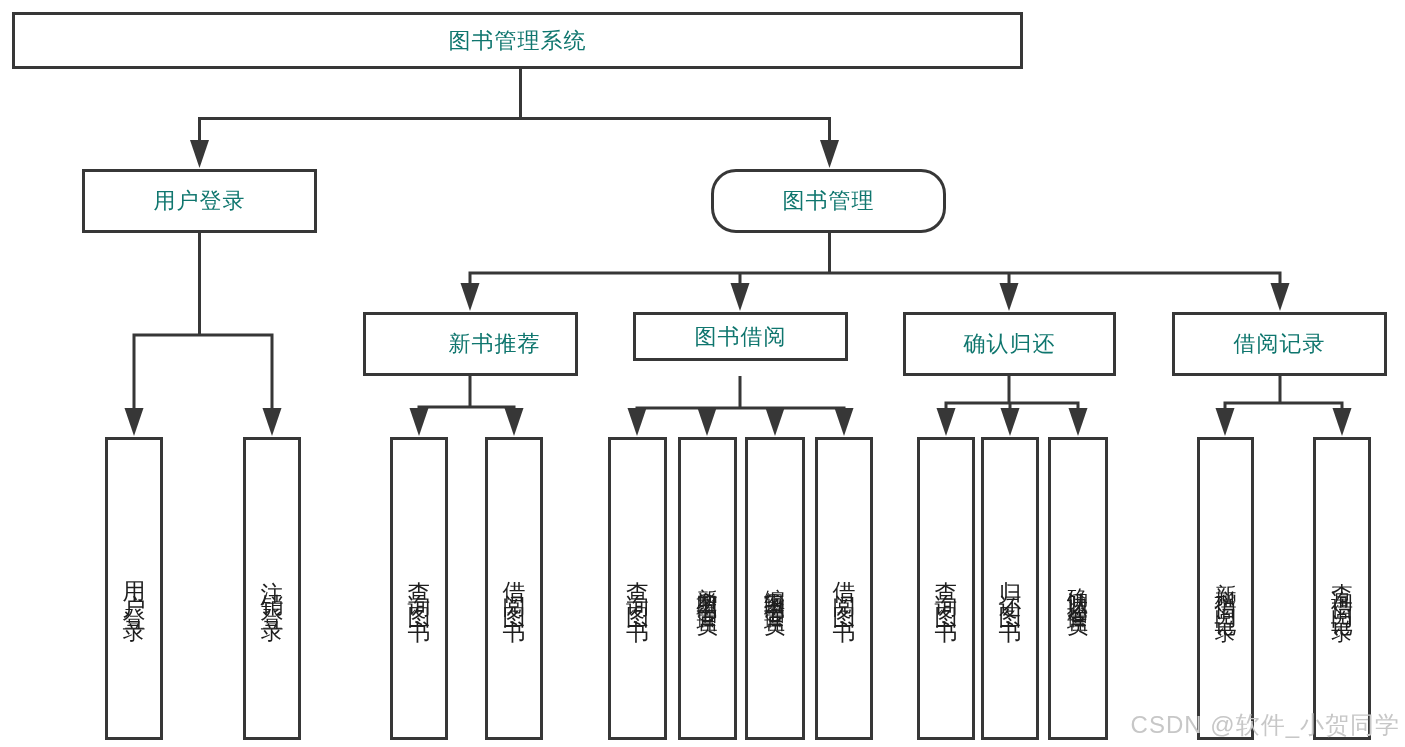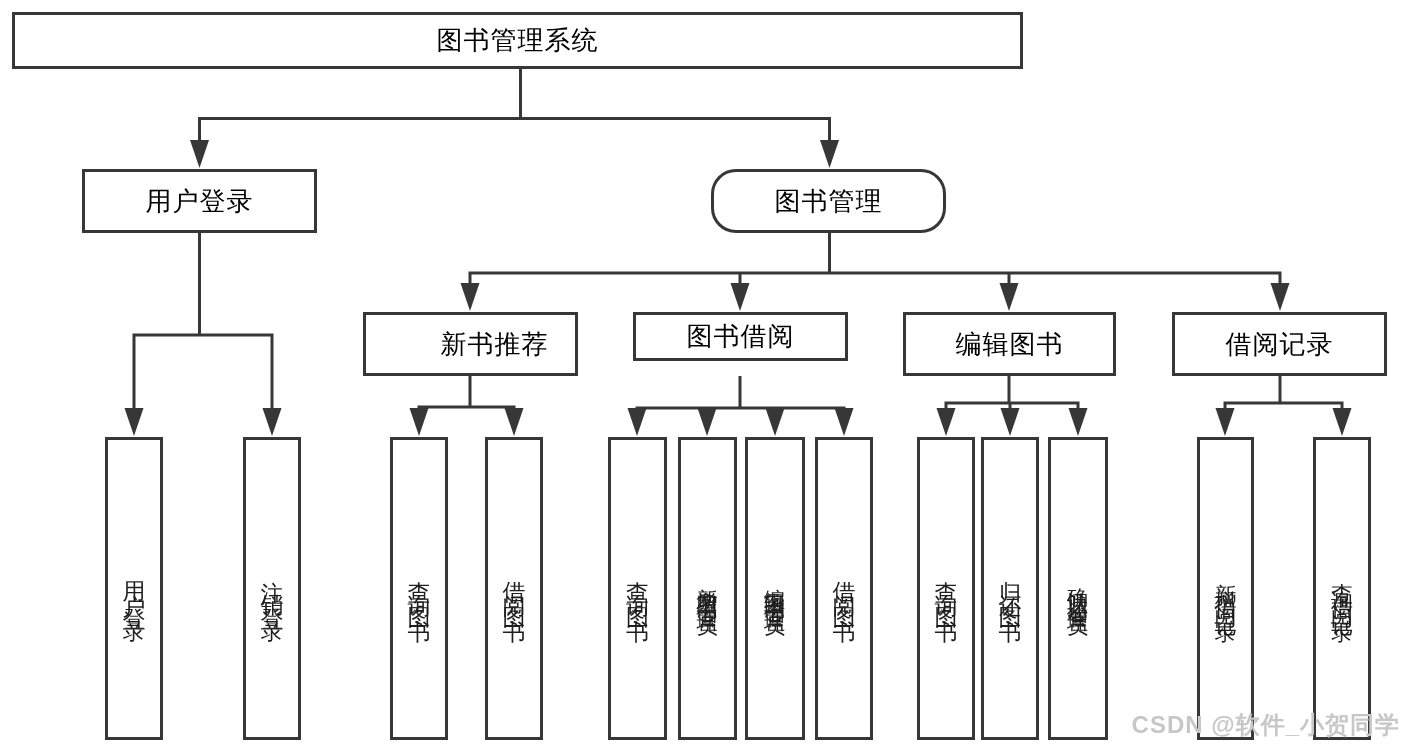--- a/index.html
+++ b/index.html
@@ -17,8 +17,8 @@
     border:3px solid #373737;
     background:#ffffff;
     display:flex;align-items:center;justify-content:center;
-    color:#000000;
-    font-size:26px;
+    color:#0f766e;
+    font-size:22px;
     letter-spacing:1px;
     white-space:nowrap;
   }

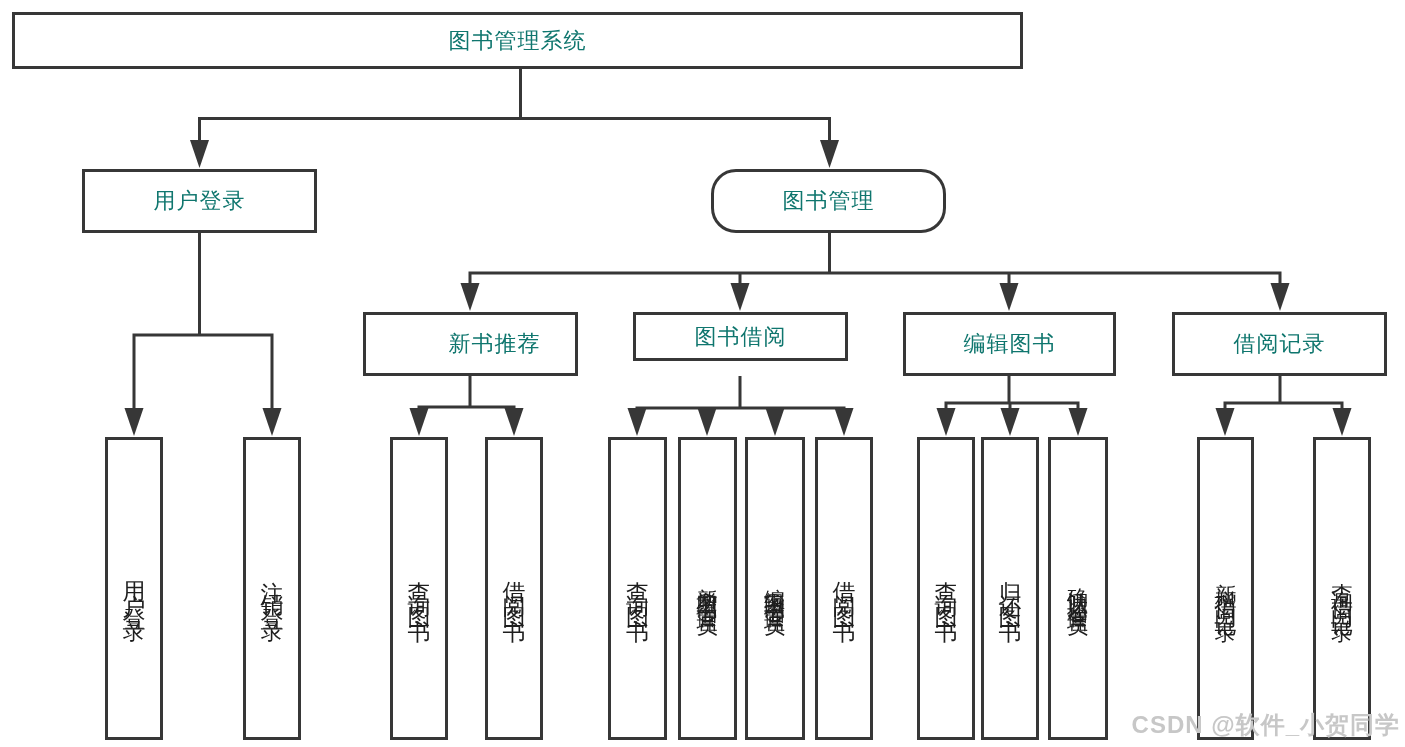--- a/index.html
+++ b/index.html
@@ -100,7 +100,7 @@
 
   <div class="box" style="left:363px;top:312px;width:215px;height:64px;padding-left:48px;">新书推荐</div>
   <div class="box" style="left:633px;top:312px;width:215px;height:49px;">图书借阅</div>
-  <div class="box" style="left:903px;top:312px;width:213px;height:64px;">编辑图书</div>
+  <div class="box" style="left:903px;top:312px;width:213px;height:64px;">确认归还</div>
   <div class="box" style="left:1172px;top:312px;width:215px;height:64px;">借阅记录</div>
 
   <div class="leaf" style="left:105px;">用户登录</div>

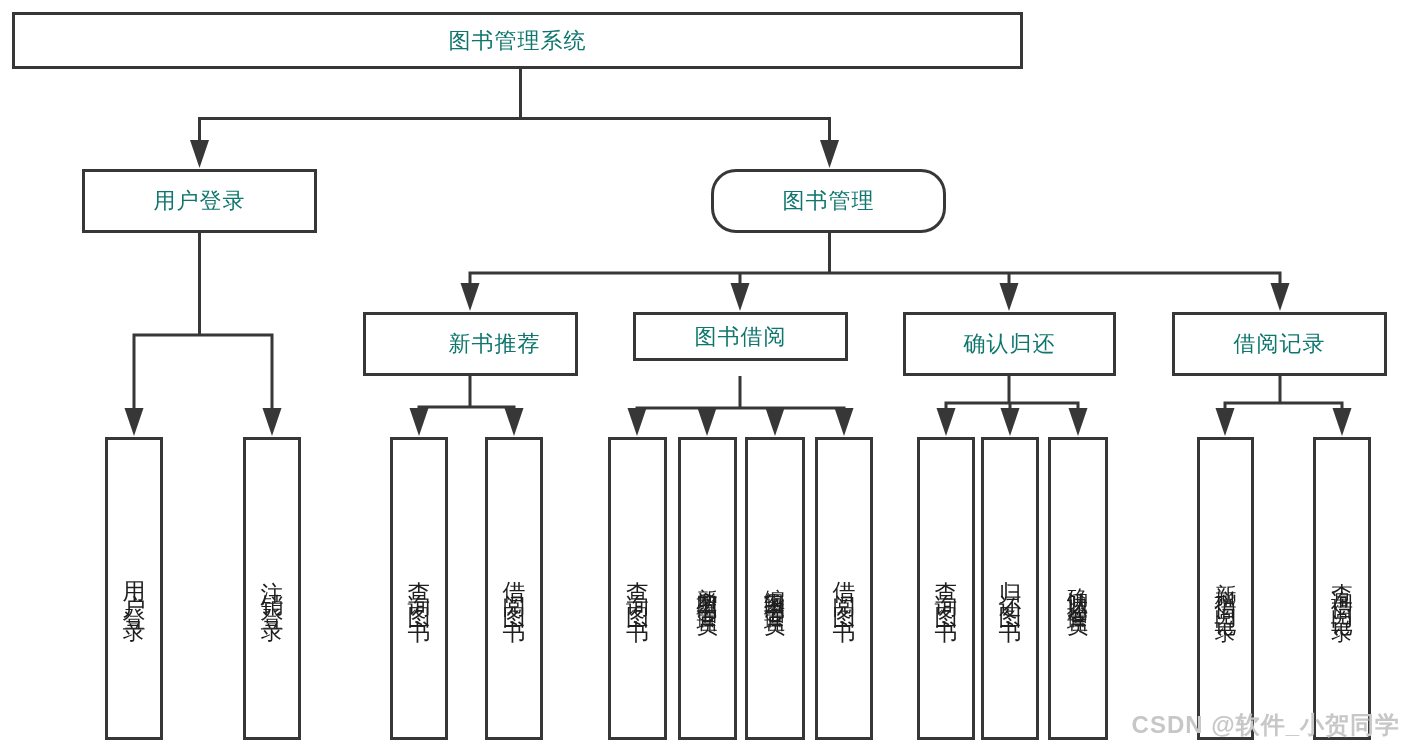--- a/index.html
+++ b/index.html
@@ -45,7 +45,6 @@
     font-size:24px;
     letter-spacing:1px;
     white-space:nowrap;
-    font-weight:bold;
   }
 </style>
 </head>

